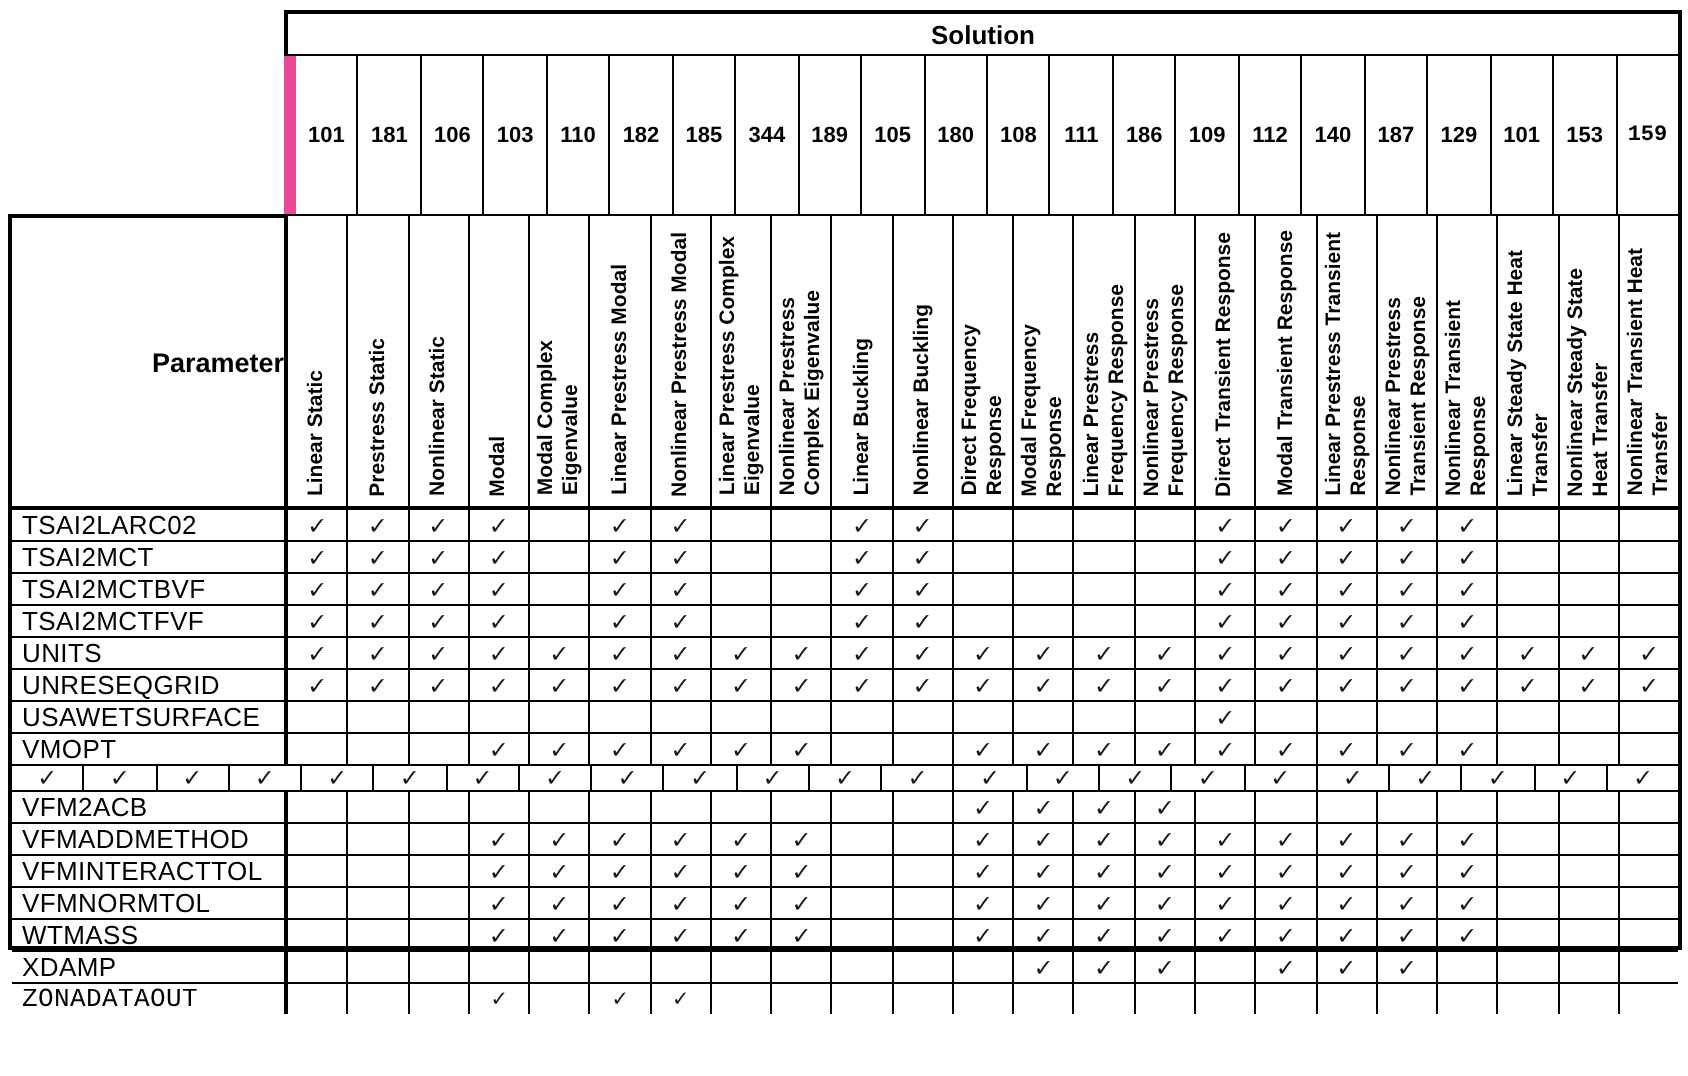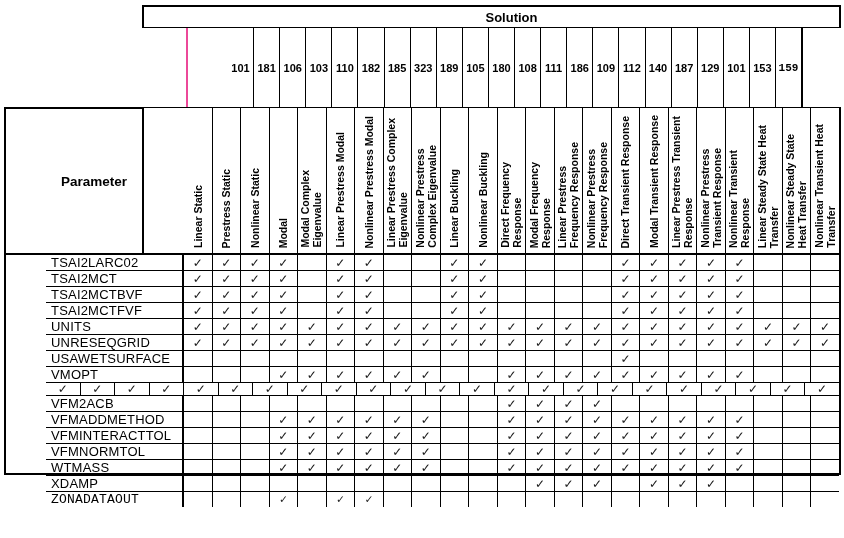--- a/index.html
+++ b/index.html
@@ -5,7 +5,7 @@
   html,body{margin:0;padding:0;background:#fff;}
   body{width:844px;height:538px;position:relative;font-family:"Liberation Sans",sans-serif;color:#000;}
   .stage{position:absolute;left:4px;top:5px;width:837px;height:531px;}
-  .abs{position:absolute;box-sizing:border-box;padding-left:40px;}
+  .abs{position:absolute;box-sizing:border-box;}
 
   
   .sol-title{left:138px;top:0;width:699px;height:23px;

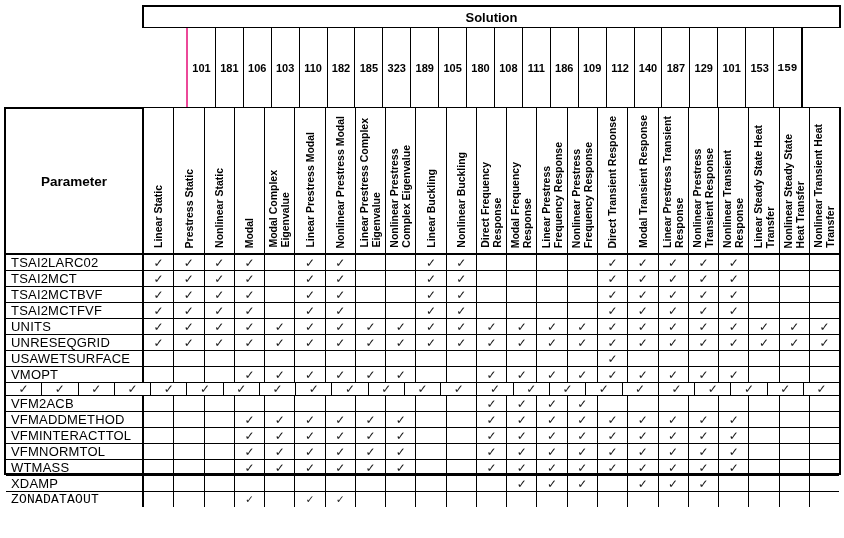--- a/index.html
+++ b/index.html
@@ -13,8 +13,8 @@
     display:flex;align-items:center;justify-content:center;font-weight:bold;font-size:13px;}
 
   
-  .codes-row{left:138px;top:23px;width:617px;height:79px;
-    border-left:2px solid #ec4899;border-right:2px solid #000;display:flex;margin-left:44px;}
+  .codes-row{left:138px;top:23px;width:699px;height:79px;
+    border-left:6px solid #ec4899;border-right:2px solid #000;display:flex;}
   .code-cell{flex:1 1 0;box-sizing:border-box;border-right:1px solid #000;
     display:flex;align-items:center;justify-content:center;font-weight:bold;font-size:11px;}
   .codes-row .code-cell:last-child{border-right:none;font-family:Liberation Mono, monospace;}

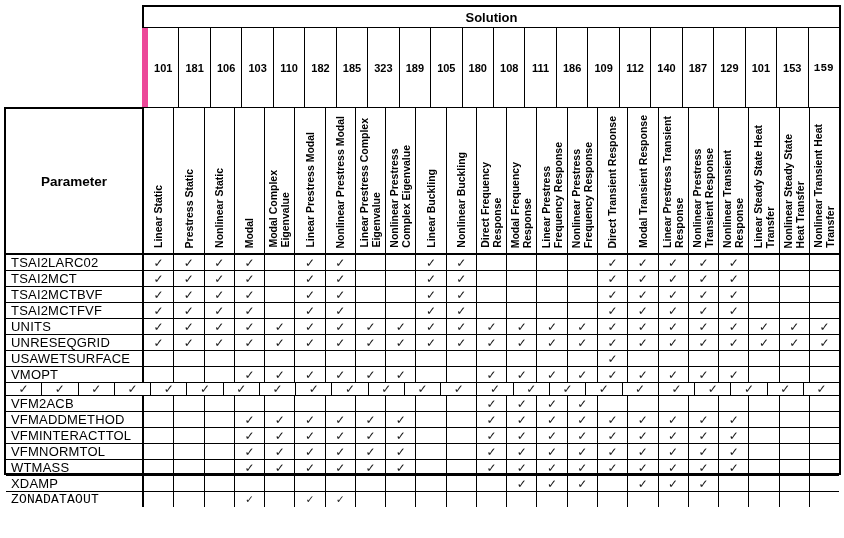--- a/index.html
+++ b/index.html
@@ -60,7 +60,7 @@
       <div class="code-cell">110</div>
       <div class="code-cell">182</div>
       <div class="code-cell">185</div>
-      <div class="code-cell">323</div>
+      <div class="code-cell">344</div>
       <div class="code-cell">189</div>
       <div class="code-cell">105</div>
       <div class="code-cell">180</div>

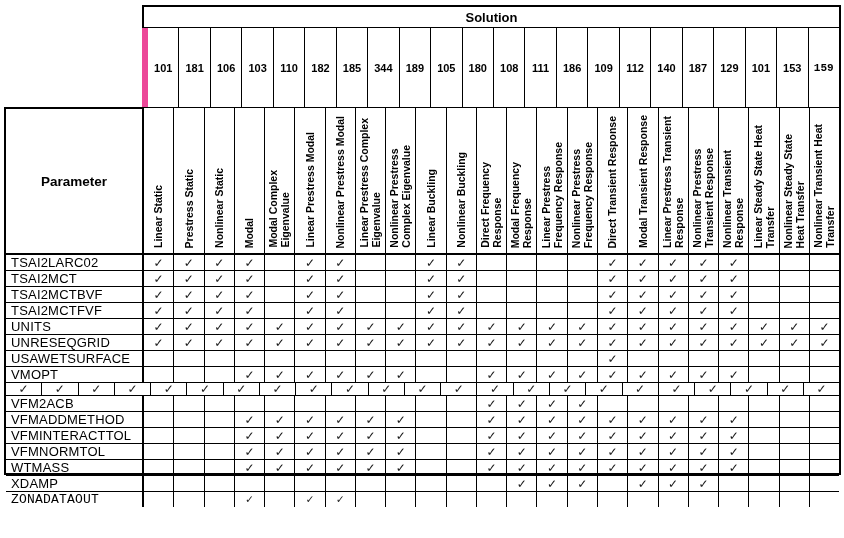--- a/index.html
+++ b/index.html
@@ -31,7 +31,7 @@
   
   .param-head{left:0;top:102px;width:138px;height:146px;
     border-top:2px solid #000;border-left:2px solid #000;
-    display:flex;align-items:center;justify-content:center;font-weight:bold;font-size:13.5px;}
+    display:flex;align-items:center;justify-content:flex-end;font-weight:bold;font-size:13.5px;}
 
   
   .body{left:0;top:248px;width:837px;height:222px;

